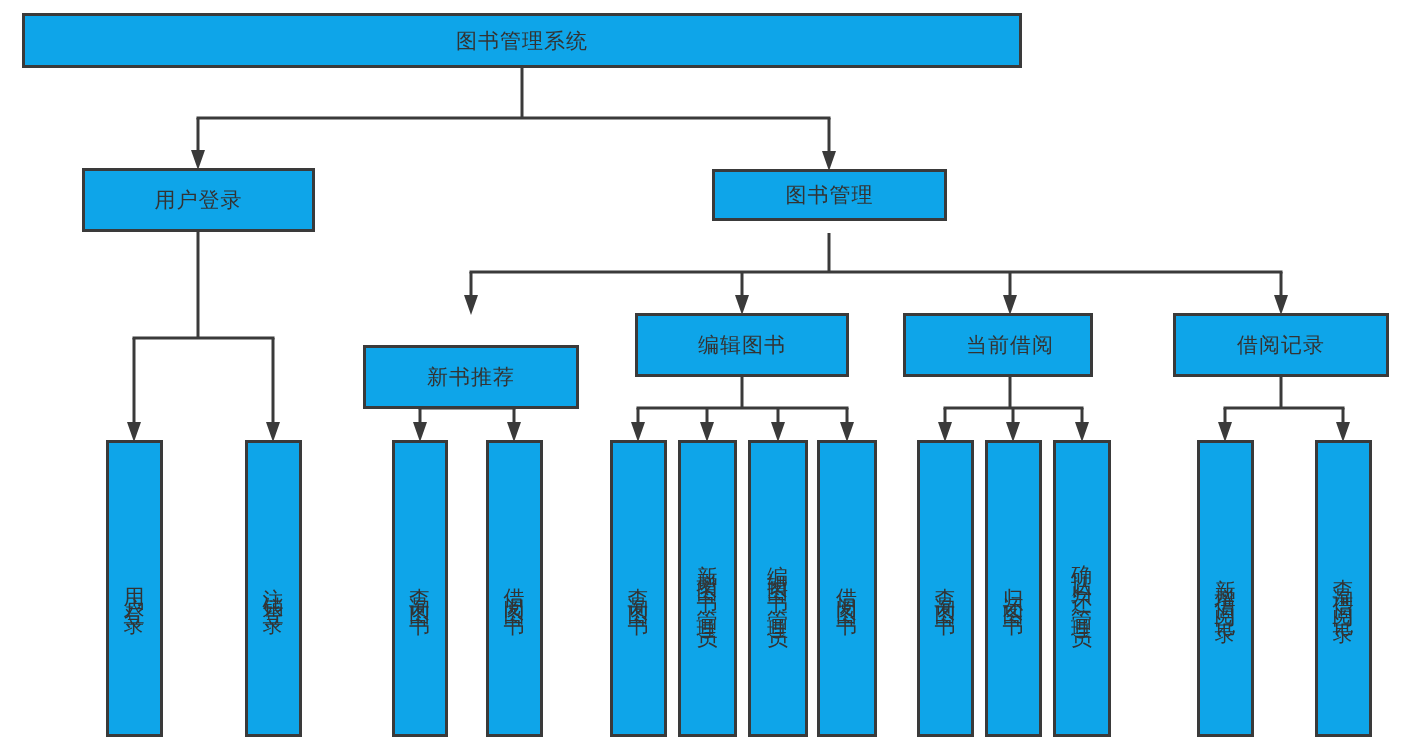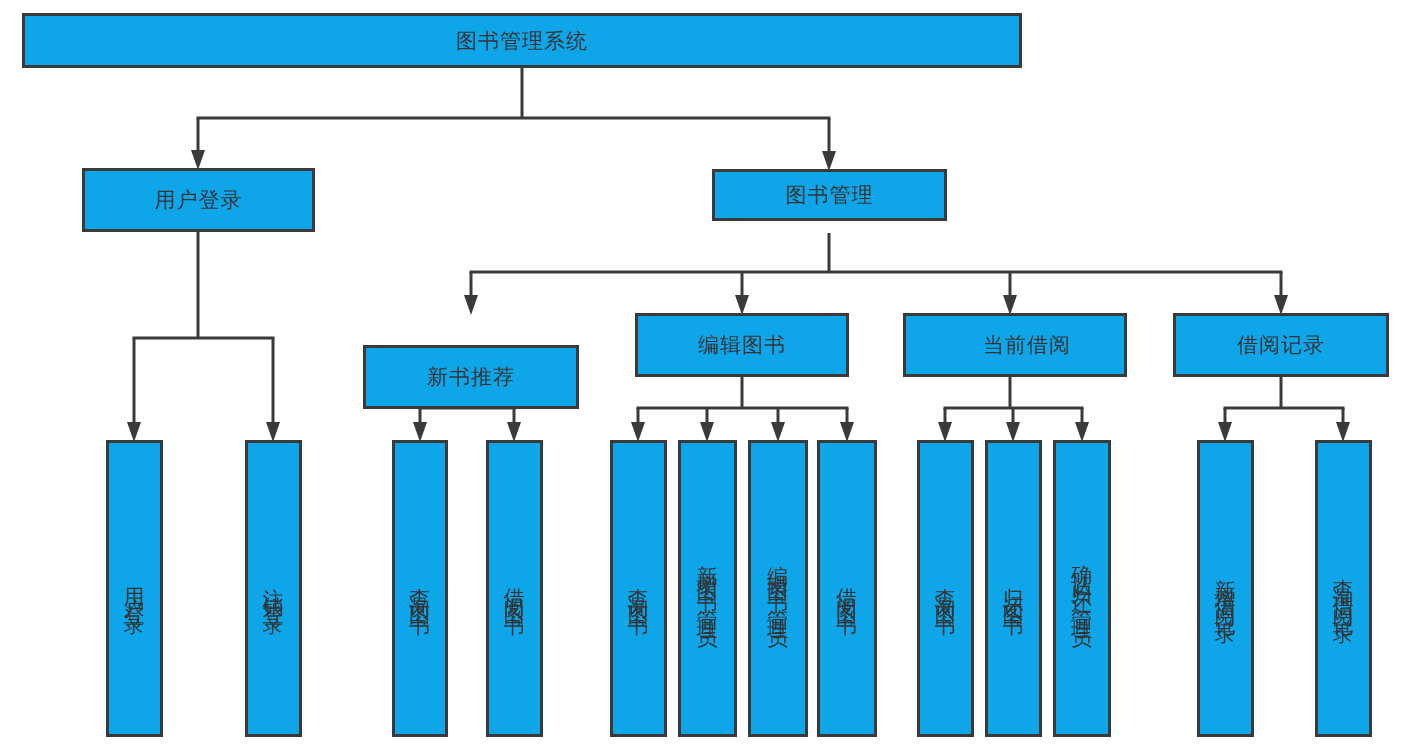--- a/index.html
+++ b/index.html
@@ -115,7 +115,7 @@
   <div class="node" style="left:635px;top:313px;width:214px;height:64px;">
     <span class="hlabel">编辑图书</span>
   </div>
-  <div class="node" style="left:903px;top:313px;width:224px;height:64px;padding-left:24px;">
+  <div class="node" style="left:903px;top:313px;width:190px;height:64px;padding-left:24px;">
     <span class="hlabel">当前借阅</span>
   </div>
   <div class="node" style="left:1173px;top:313px;width:216px;height:64px;">

